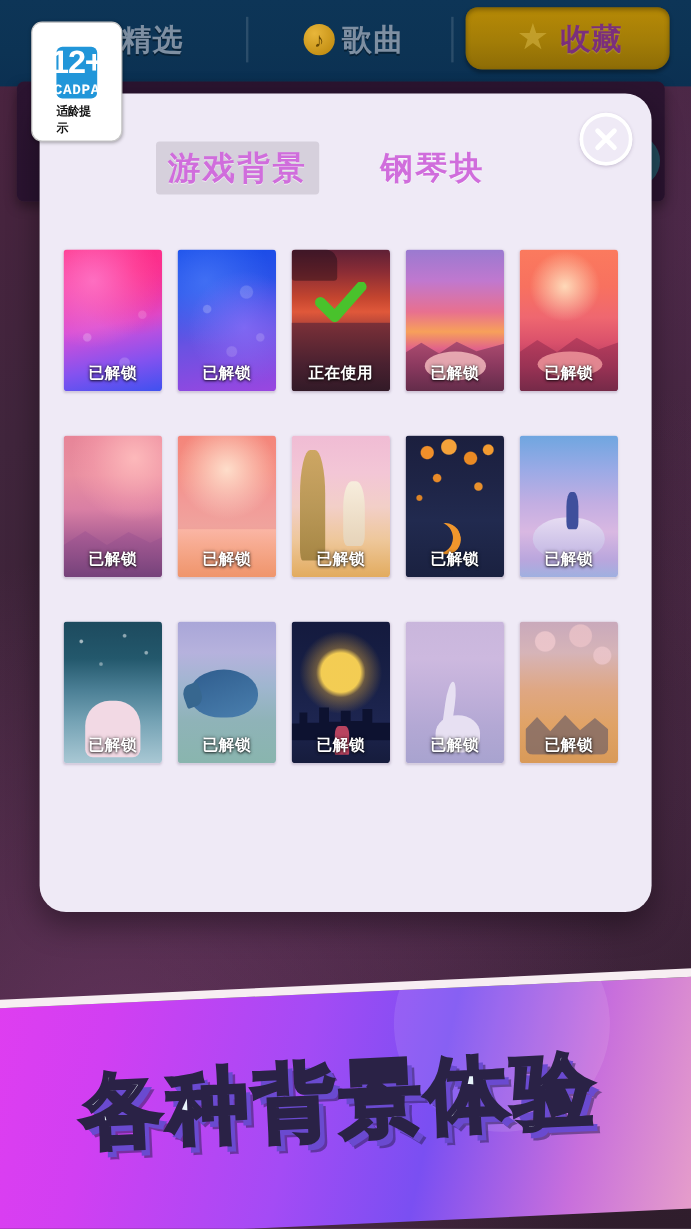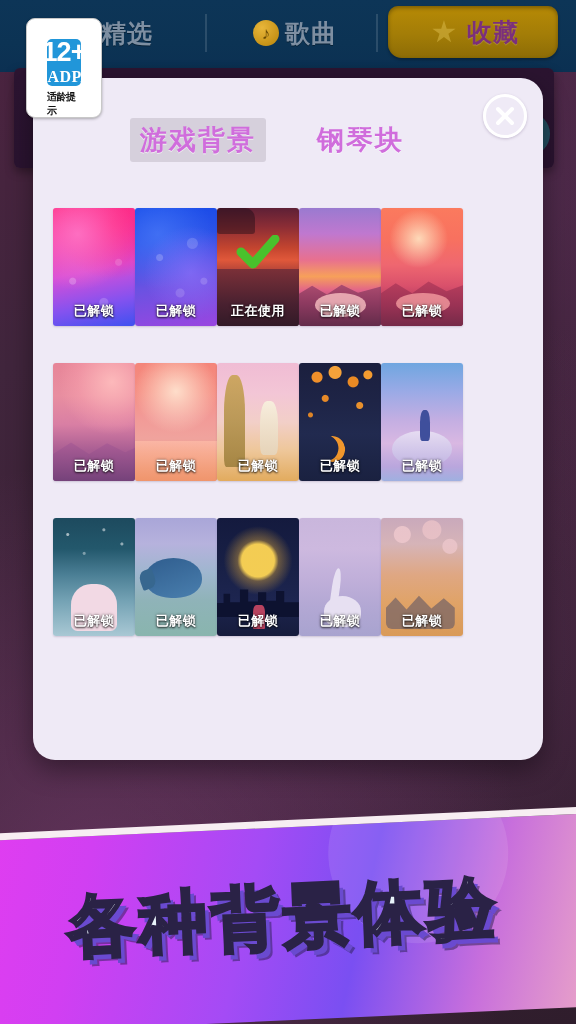--- a/index.html
+++ b/index.html
@@ -256,7 +256,7 @@
     display:flex; flex-direction:column; align-items:center; justify-content:center;
   }
   .cadpa-age { font-size:27px; font-weight:bold; color:#fff; line-height:1; letter-spacing:-1px; }
-  .cadpa-org { font-size:16px; font-weight:bold; color:#fff; font-family:Liberation Serif, serif; margin-top:2px; letter-spacing:.5px; }
+  .cadpa-org { font-size:12px; font-weight:bold; color:#fff; font-family:Liberation Mono, monospace; margin-top:2px; letter-spacing:.5px; }
   .cadpa-note { font-size:10px; font-weight:bold; color:#111; margin-top:4px; letter-spacing:-.5px; }
 
   

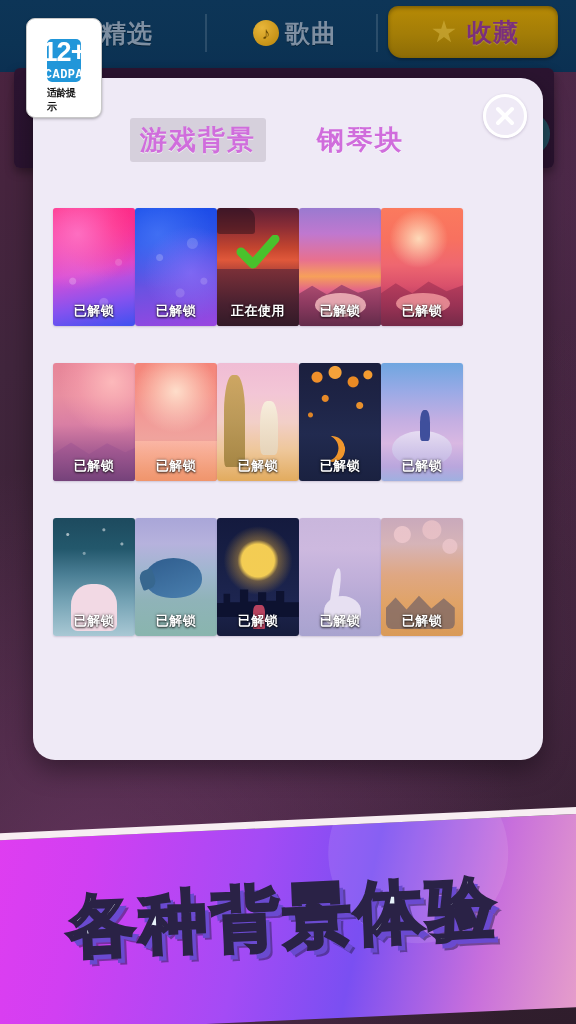--- a/index.html
+++ b/index.html
@@ -106,7 +106,7 @@
     position:absolute; left:20px; top:130px; width:470px;
     display:flex; flex-direction:column; gap:37px;
   }
-  .grid-row { display:flex; }
+  .grid-row { display:flex; gap:13px; }
   .thumb {
     position:relative; width:82px; height:118px;
     border-radius:3px; overflow:hidden;

